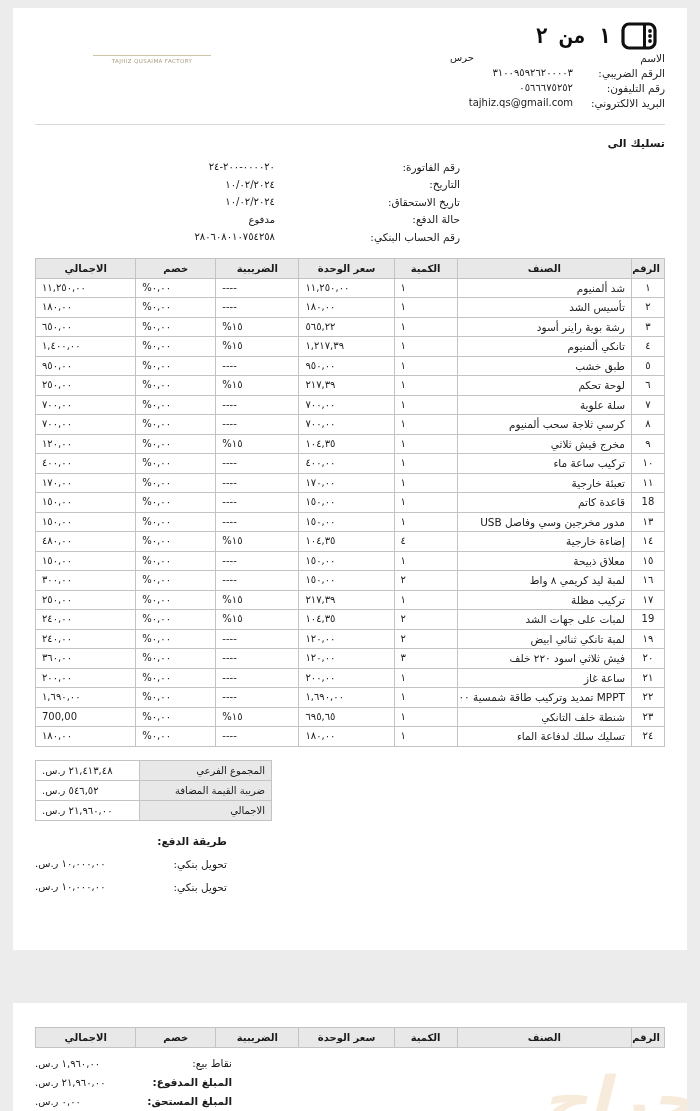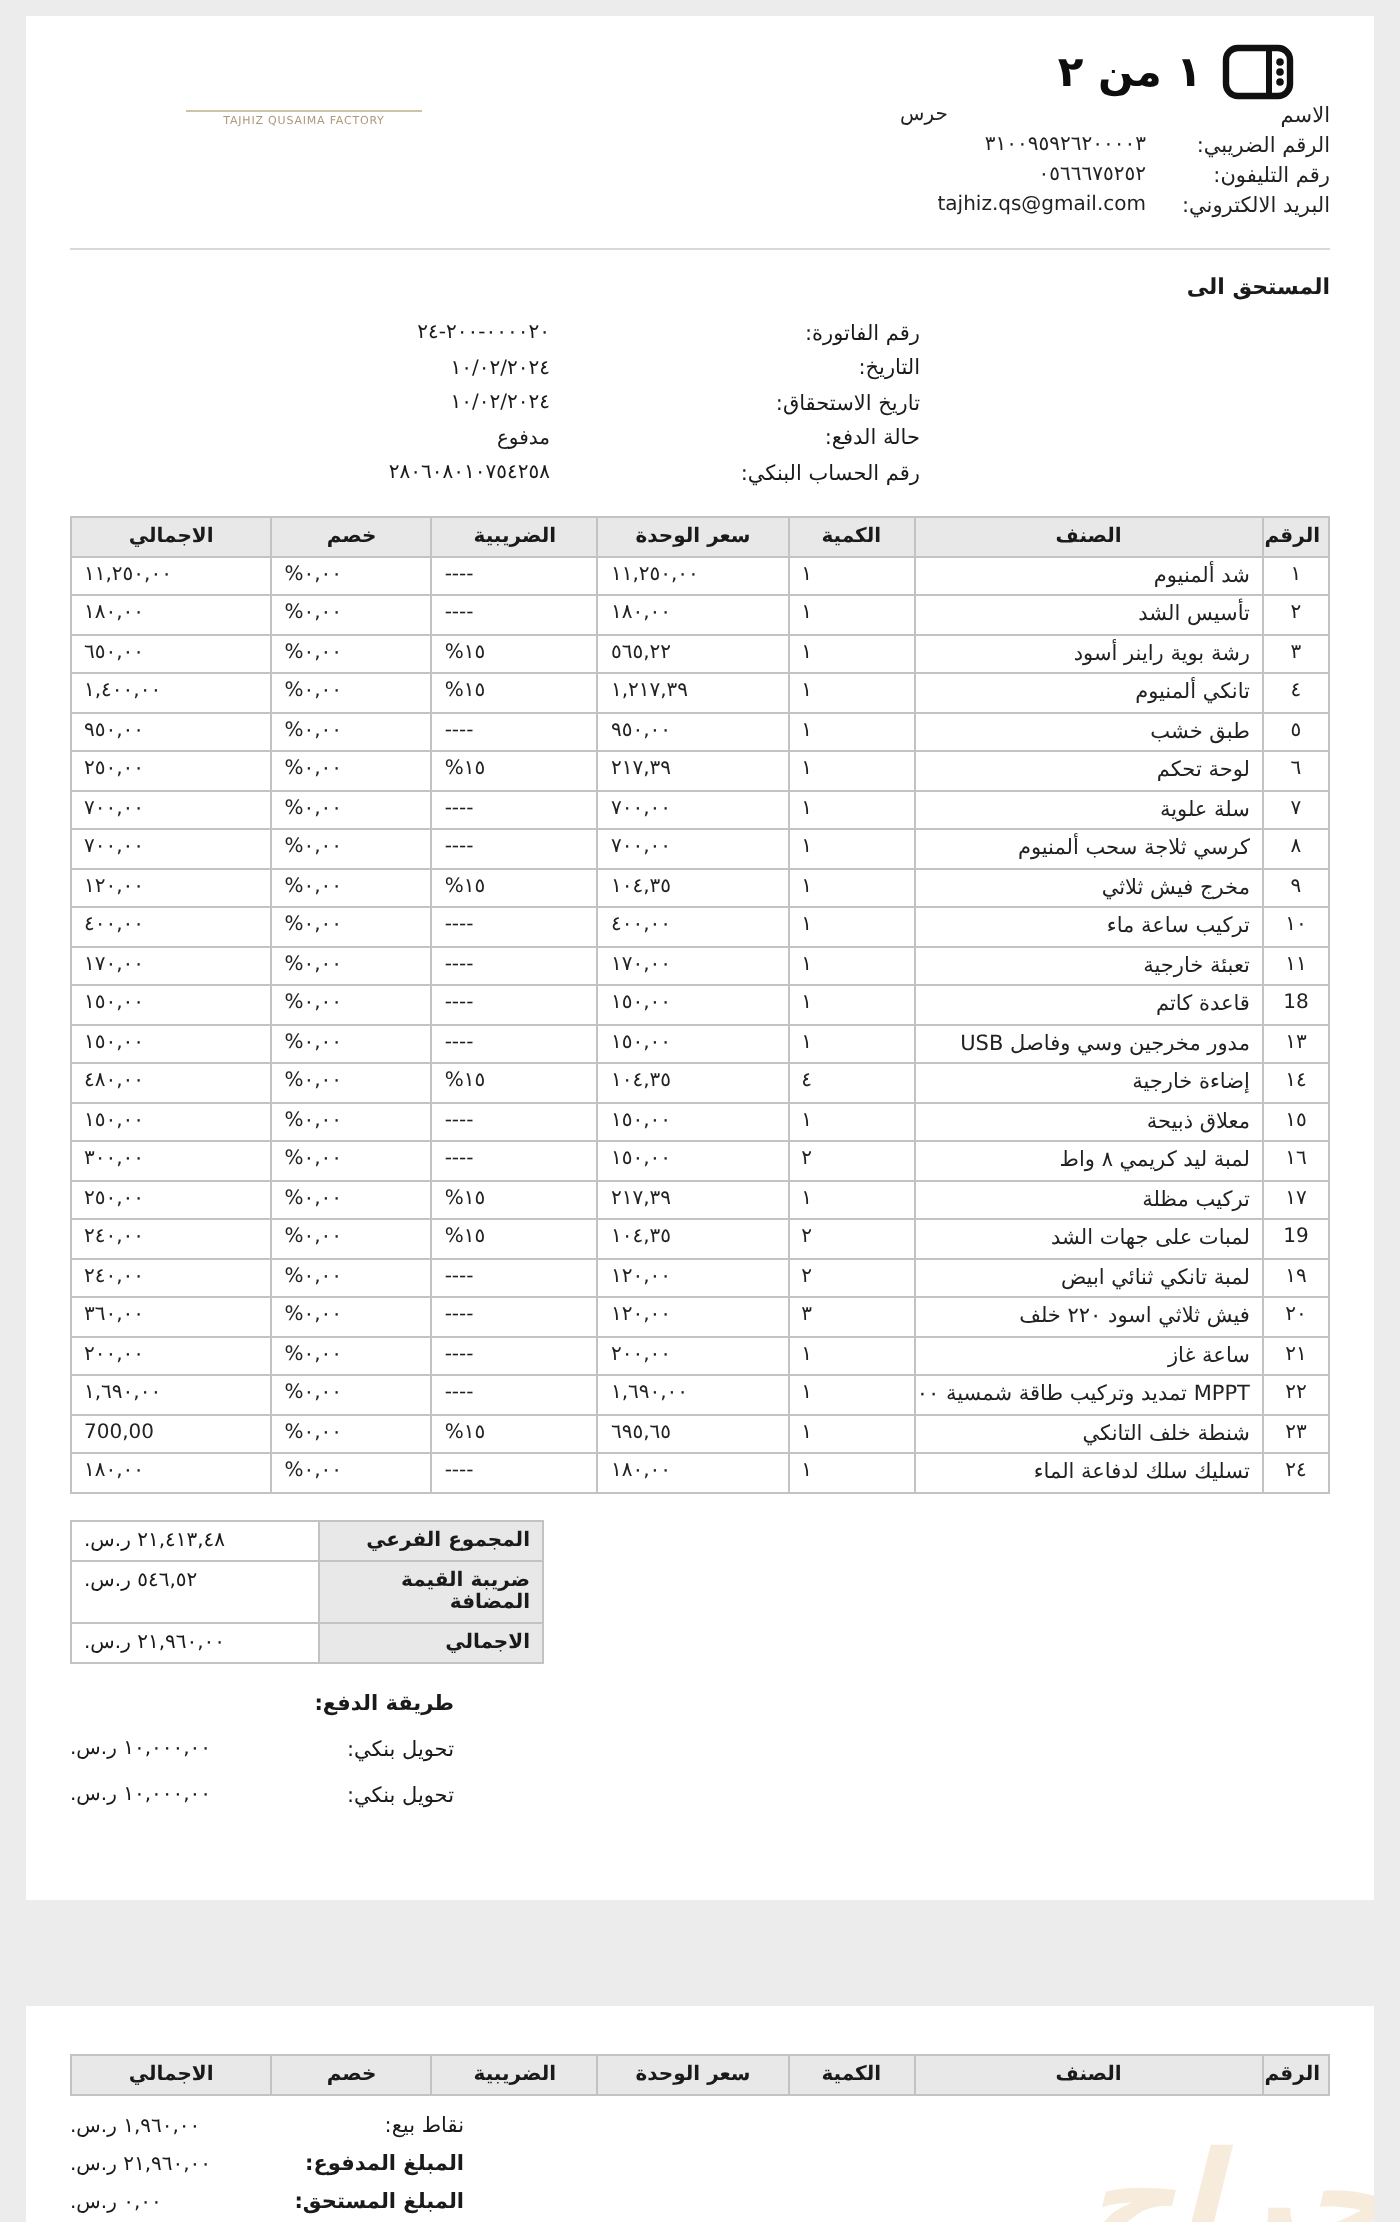--- a/index.html
+++ b/index.html
@@ -15,7 +15,7 @@
   .page2{margin-top:53px;height:108px;padding:12px 22px 0;position:relative;overflow:hidden;}
 
   
-  .indicator{display:flex;direction:ltr;justify-content:flex-end;align-items:center;gap:10px;margin-right:18px;}
+  .indicator{display:flex;direction:ltr;justify-content:flex-end;align-items:center;gap:10px;margin-right:8px;font-family:Liberation Mono, monospace;}
   .indicator-text{font-size:21px;font-weight:bold;color:#0e0e0e;}
   .indicator-icon{display:inline-flex;}
 

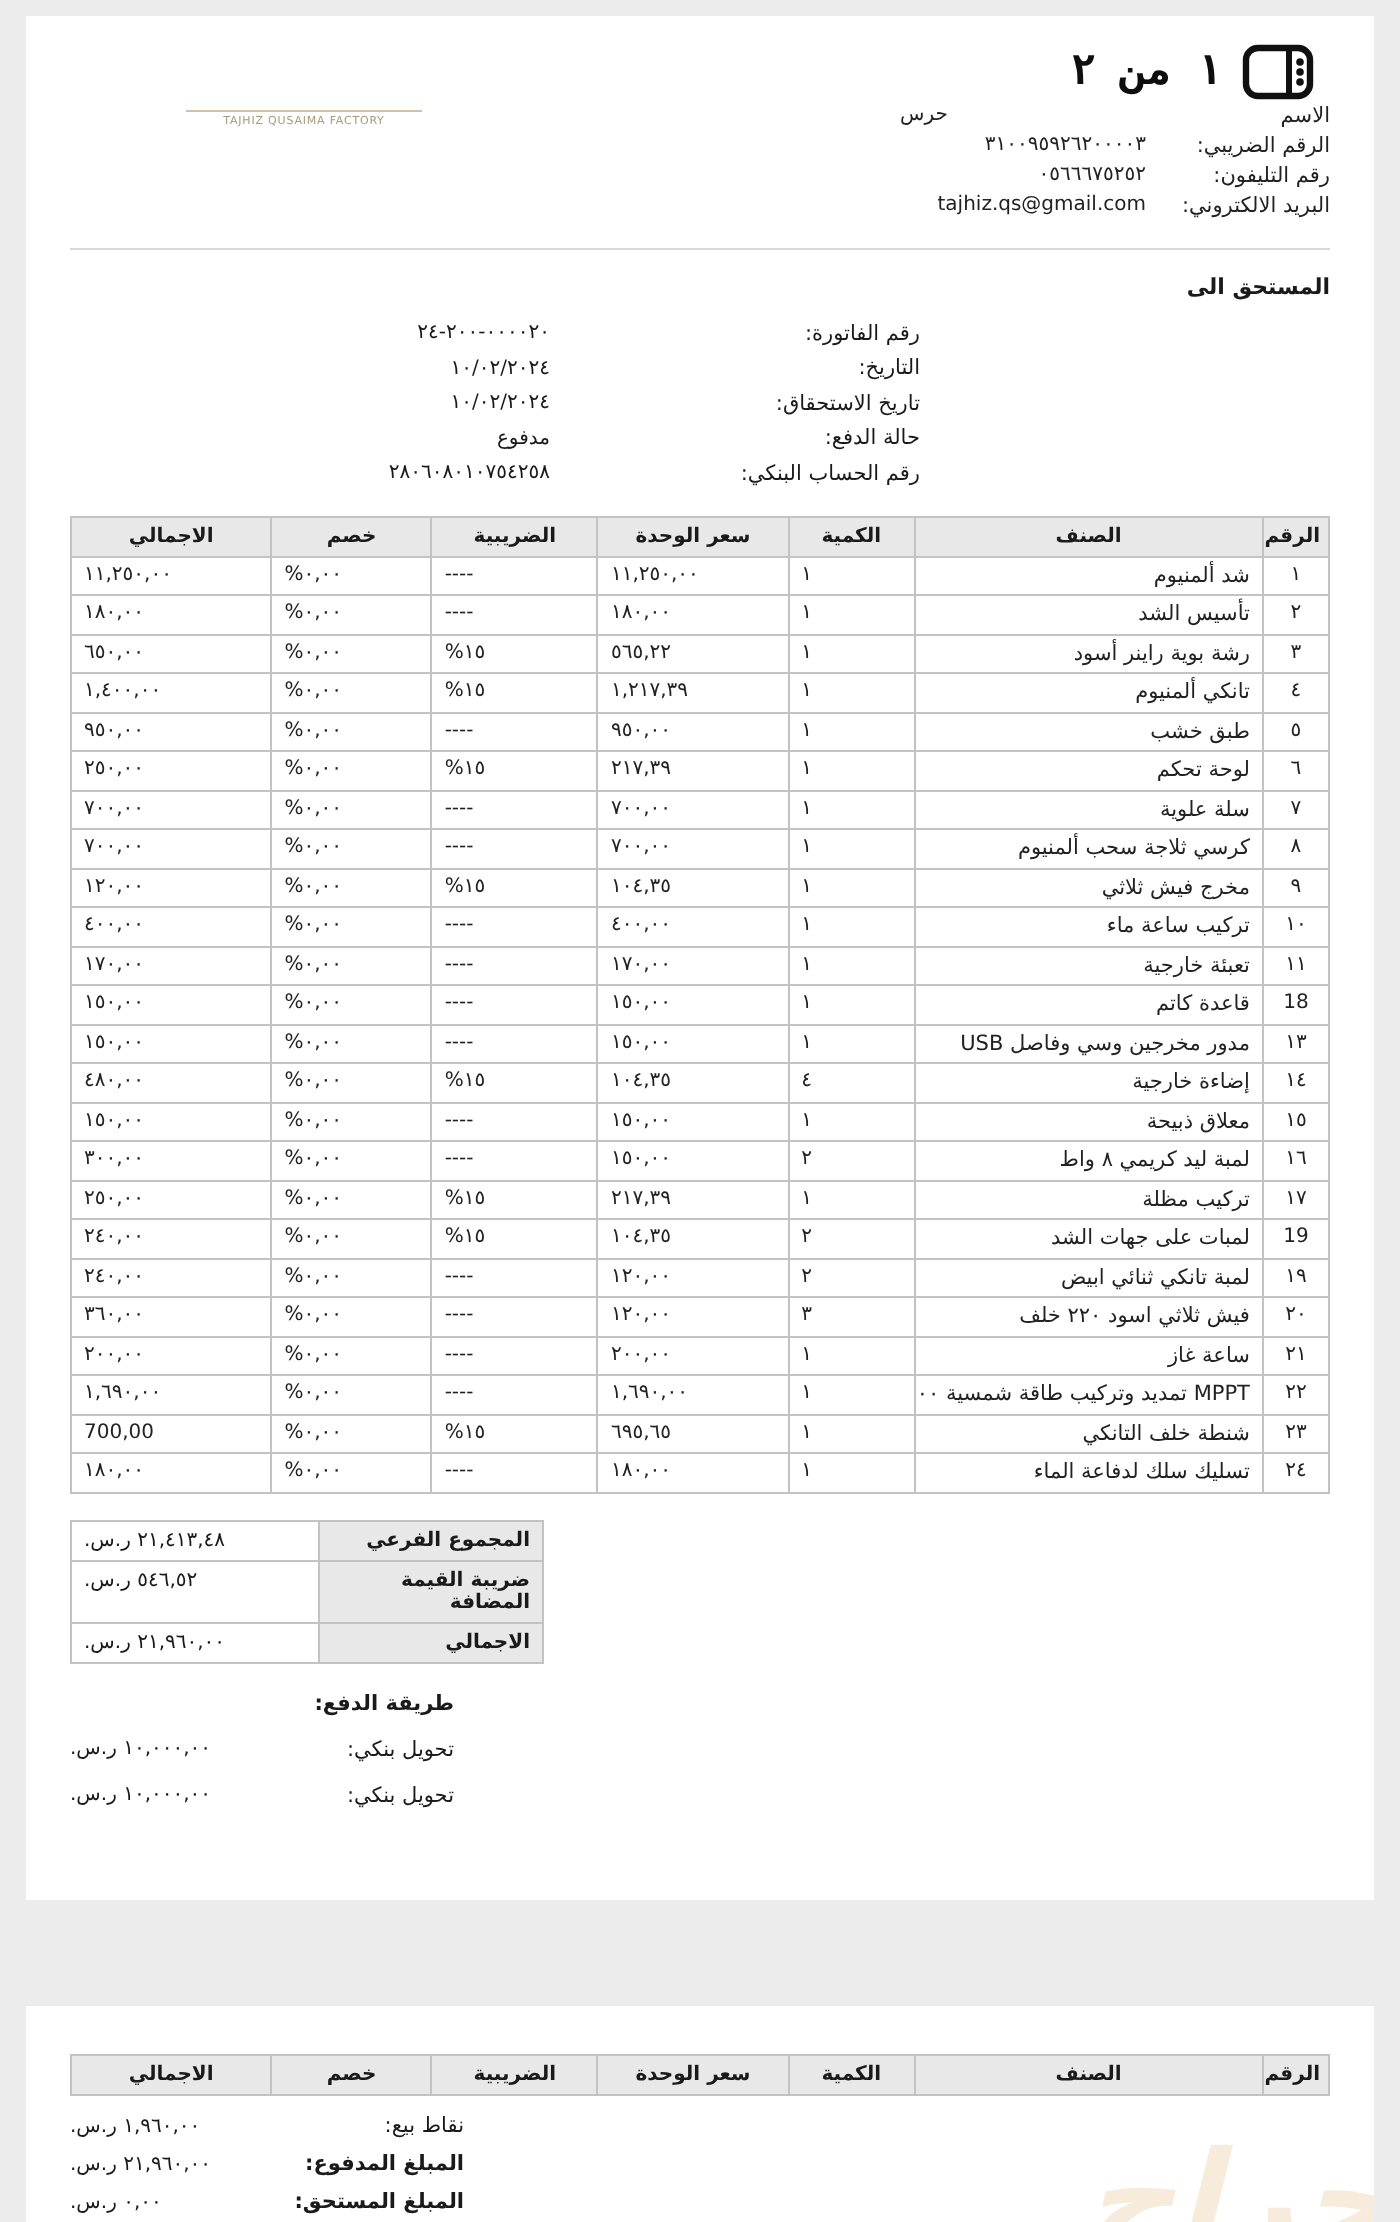--- a/index.html
+++ b/index.html
@@ -121,7 +121,7 @@
 
   <hr class="divider">
 
-  <div class="bill-to">المستحق الى</div>
+  <div class="bill-to">تسليك الى</div>
 
   <div class="invoice-meta">
       <div class="kv-row">

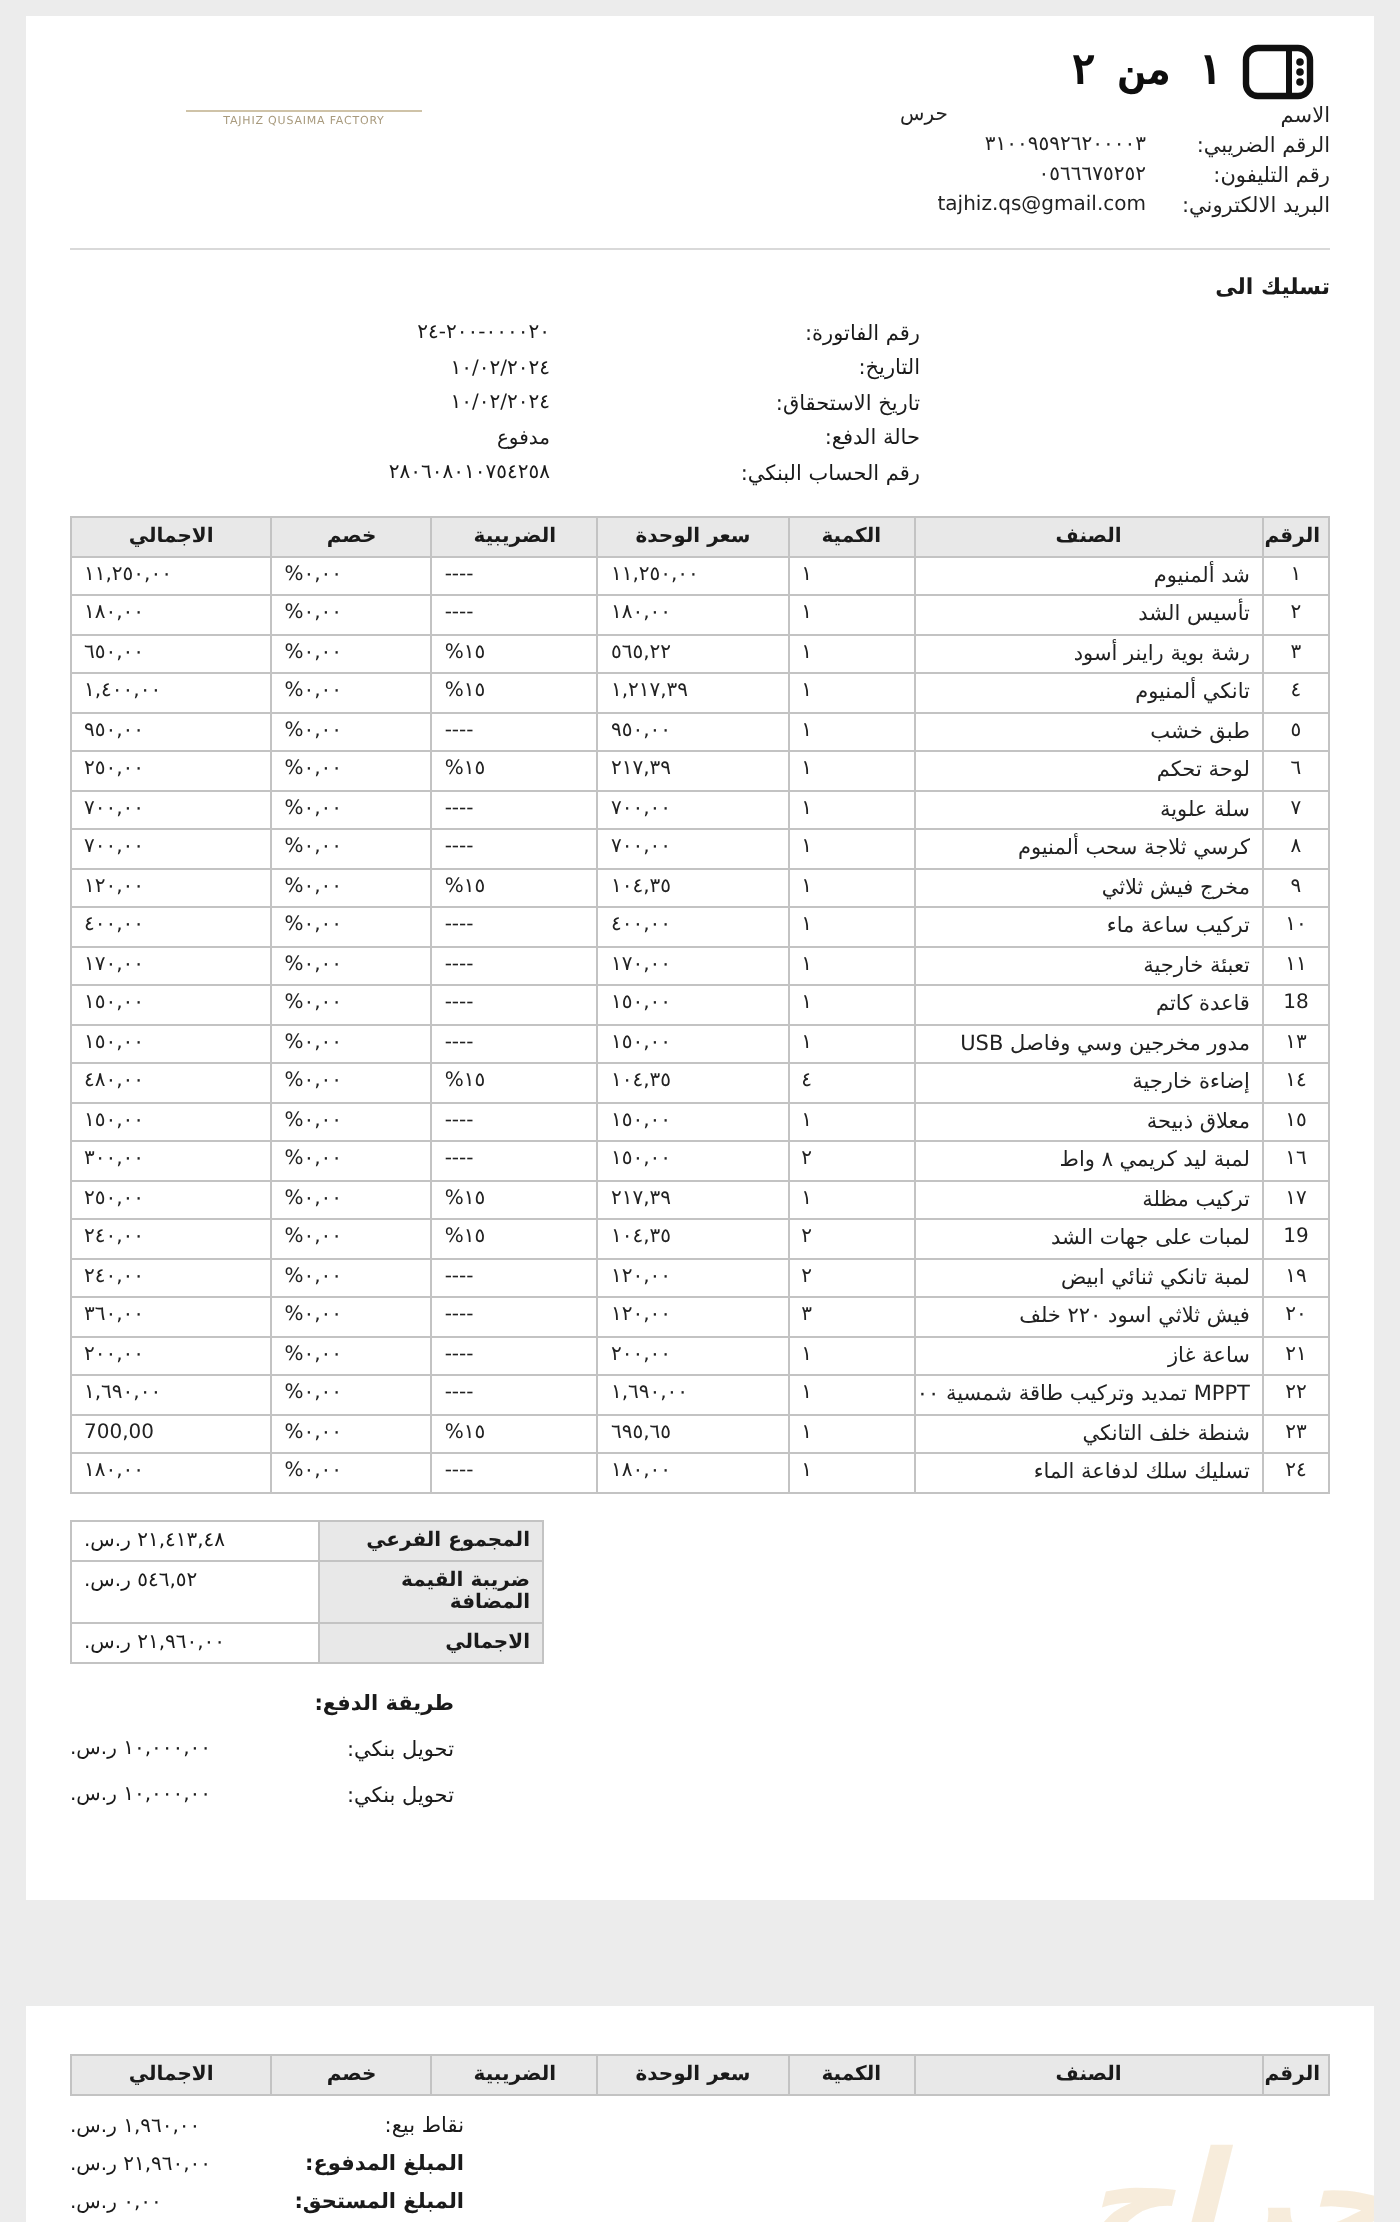--- a/index.html
+++ b/index.html
@@ -54,7 +54,7 @@
   .summary-box{width:235px;border:1px solid #c3c3c3;margin-top:13px;}
   .summary-box .kv-row{display:flex;direction:rtl;border-bottom:1px solid #c3c3c3;}
   .summary-box .kv-row:last-child{border-bottom:none;}
-  .summary-box .kv-label{width:112px;background:#e8e8e8;font-weight:bold;font-size:10px;padding:4px 6px;box-sizing:border-box;text-align:right;border-left:1px solid #c3c3c3;flex-shrink:0;}
+  .summary-box .kv-label{width:132px;background:#e8e8e8;font-weight:normal;font-size:10px;padding:4px 6px;box-sizing:border-box;text-align:right;border-left:1px solid #c3c3c3;flex-shrink:0;}
   .summary-box .kv-value{flex:1;font-size:10px;padding:4px 6px;text-align:left;direction:rtl;}
 
   

